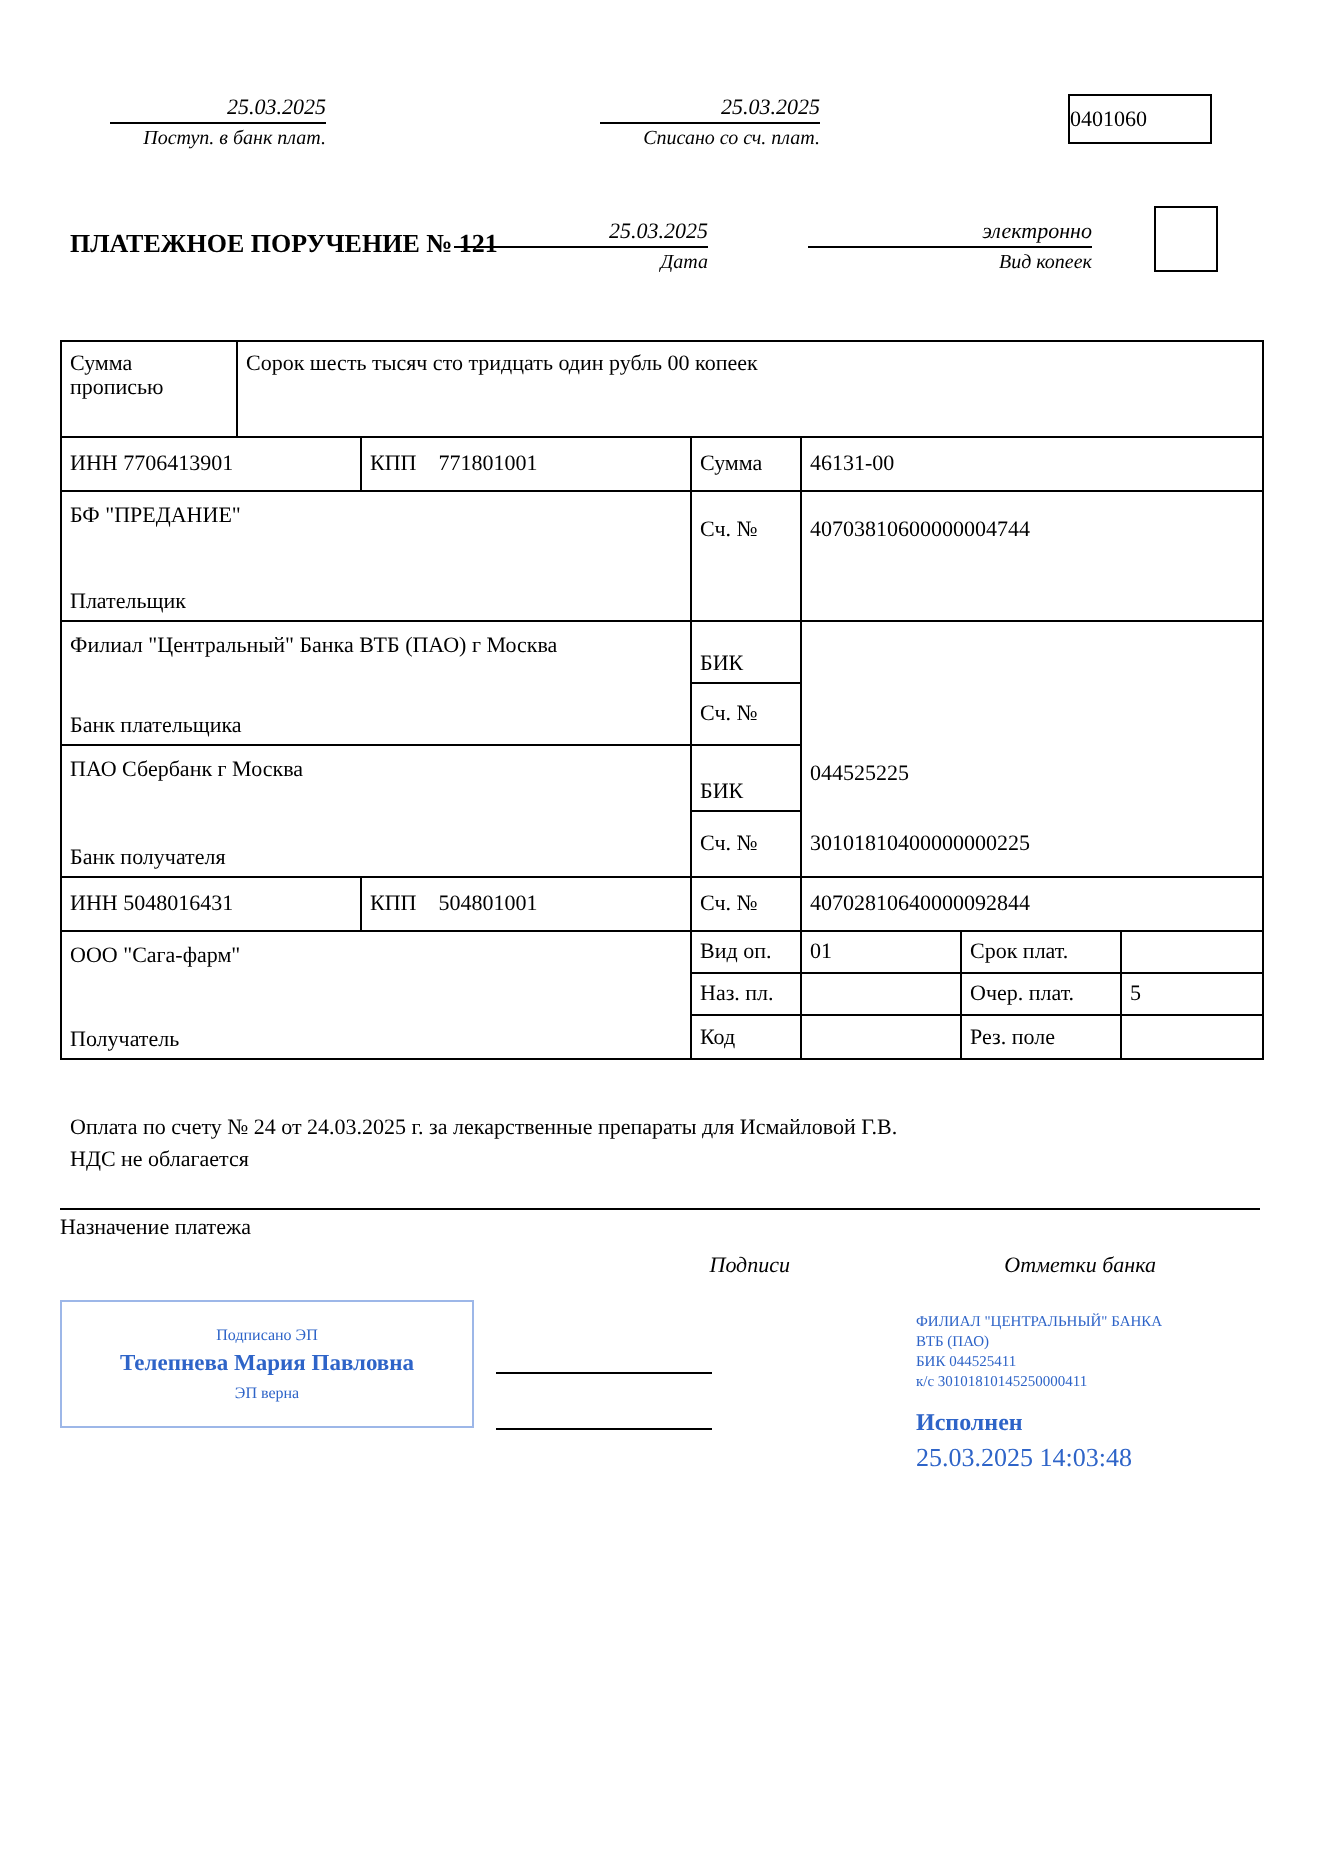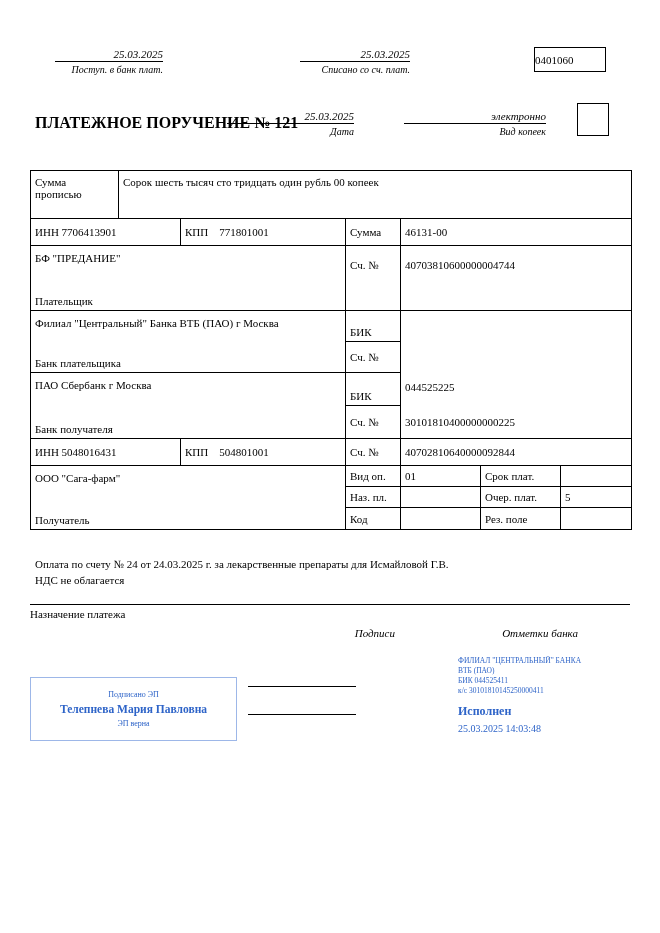--- a/index.html
+++ b/index.html
@@ -57,7 +57,7 @@
     <span>0401060</span>
   </div>
 
-  <div class="abs bold" style="left:35px;top:114px;font-size:16px;">ПЛАТЕЖНОЕ ПОРУЧЕНИЕ № 121</div>
+  <div class="abs bold" style="left:35px;top:114px;font-size:13px;">ПЛАТЕЖНОЕ ПОРУЧЕНИЕ № 121</div>
   <div class="abs" style="left:227px;top:110px;width:127px;">
     <div class="ul center">25.03.2025</div>
     <div class="sm center">Дата</div>

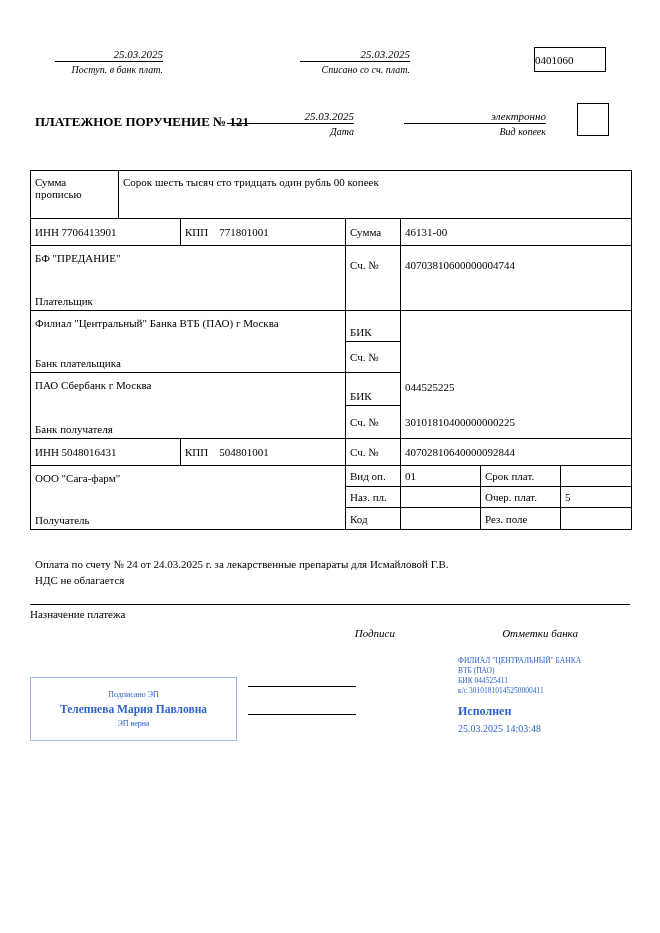--- a/index.html
+++ b/index.html
@@ -31,7 +31,7 @@
 
   .blue { color:var(--stamp-blue,#2e64c8); }
   .ep-stamp {
-    position:absolute; left:30px; top:677px; width:205px; height:62px;
+    position:absolute; left:30px; top:650px; width:205px; height:62px;
     border:1px solid var(--stamp-border,#9db7e8);
     display:flex; flex-direction:column; align-items:center; justify-content:center; gap:4px;
     text-align:left;

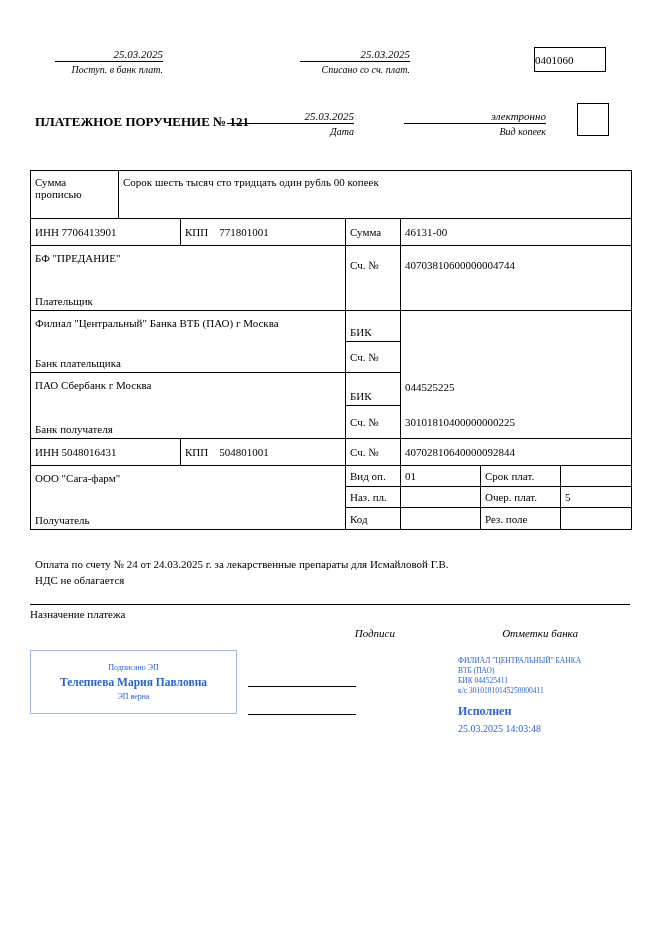--- a/index.html
+++ b/index.html
@@ -151,7 +151,7 @@
     <div class="tiny">БИК 044525411</div>
     <div class="tiny">к/с 30101810145250000411</div>
     <div class="bold" style="font-size:12px;margin-top:10px;">Исполнен</div>
-    <div style="font-size:10px;margin-top:8px;">25.03.2025 14:03:48</div>
+    <div style="font-size:13px;margin-top:8px;">25.03.2025 14:03:48</div>
   </div>
 
 </div>

